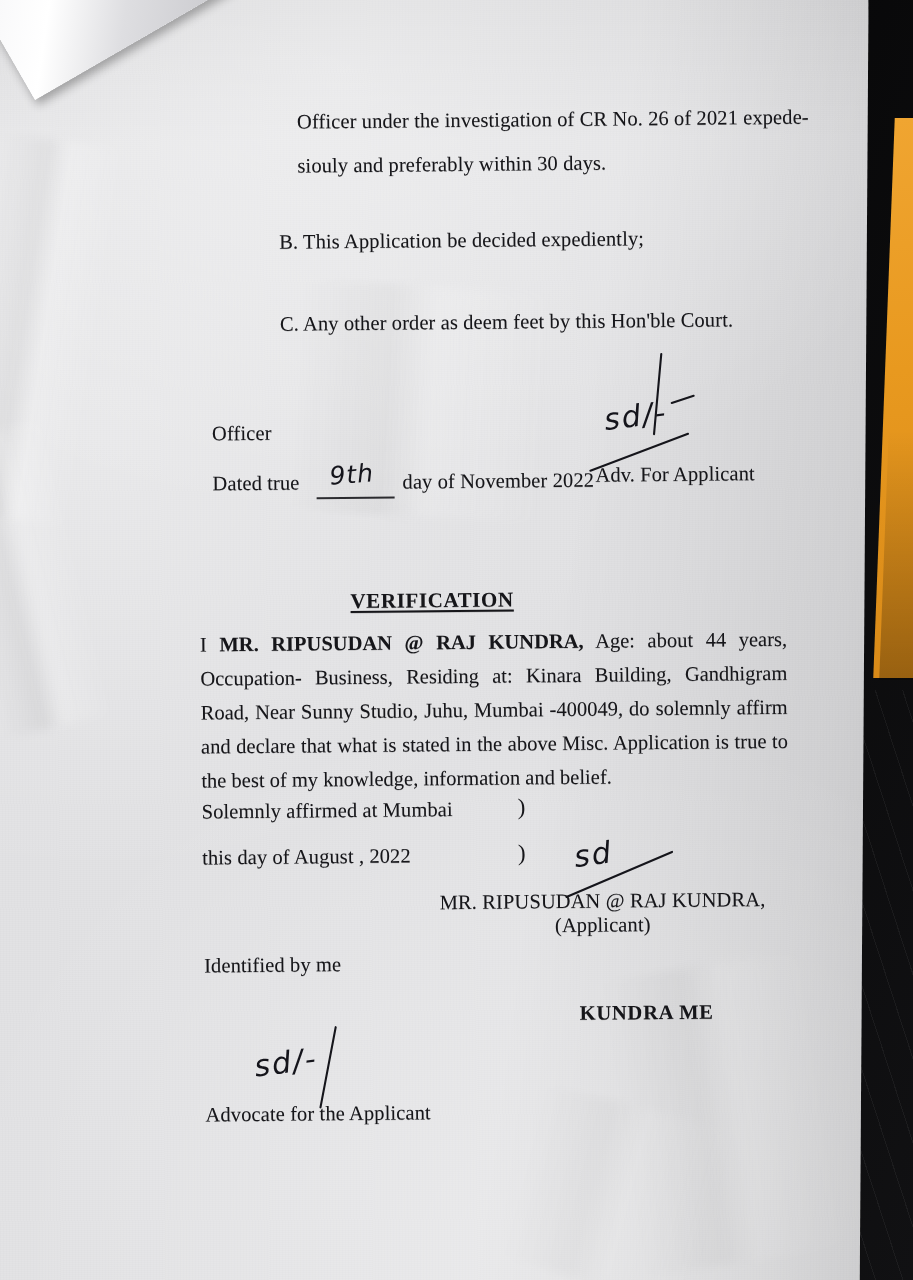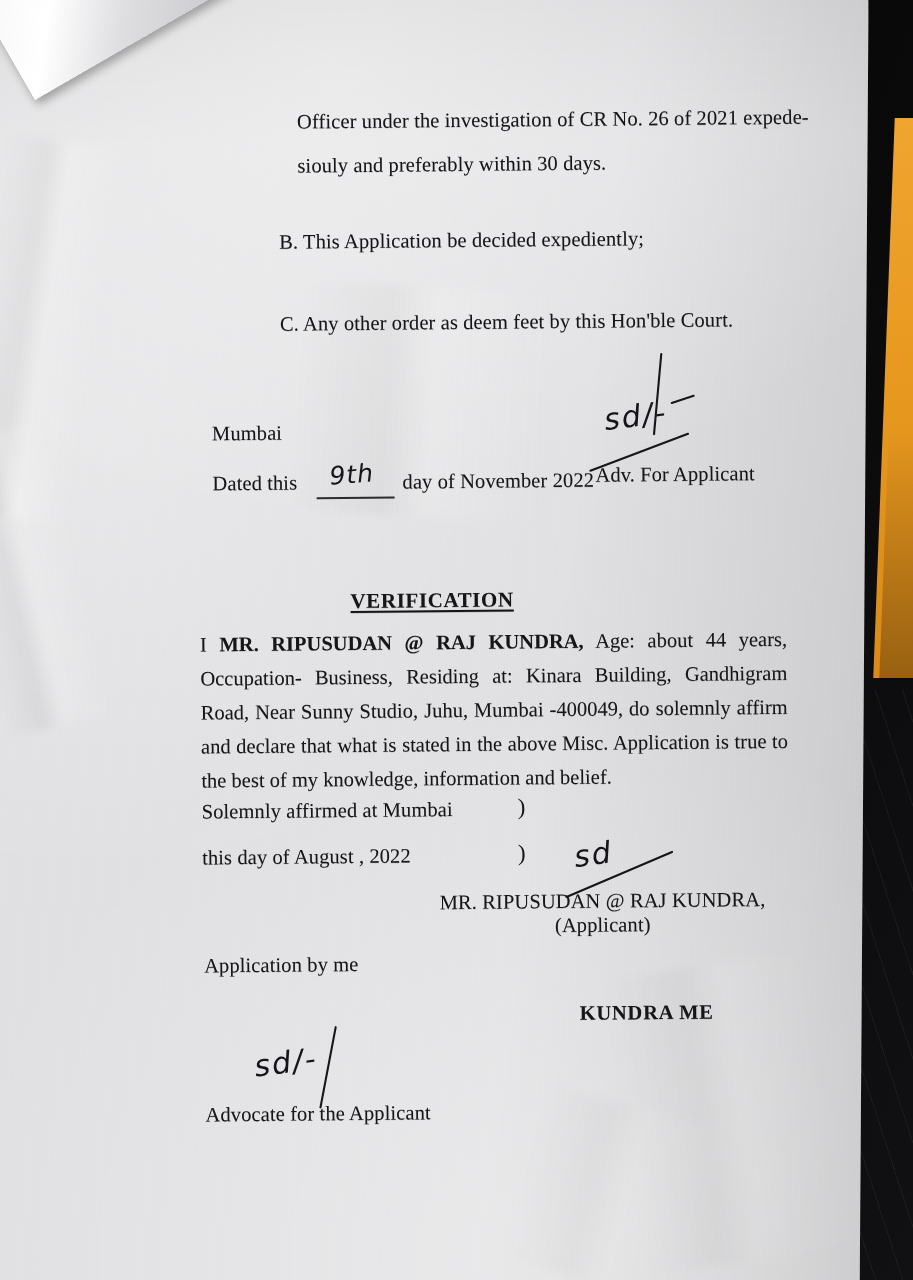--- a/index.html
+++ b/index.html
@@ -236,7 +236,7 @@
 
     <div class="line" style="left:283px; top:310px;">C.  Any other order as deem feet by this Hon'ble Court.</div>
 
-    <div class="line" style="left:214px; top:419px;">Mumbai</div>
+    <div class="line" style="left:214px; top:419px;">Officer</div>
 
     <div class="line" style="left:214px; top:469px;">Dated this</div>
 

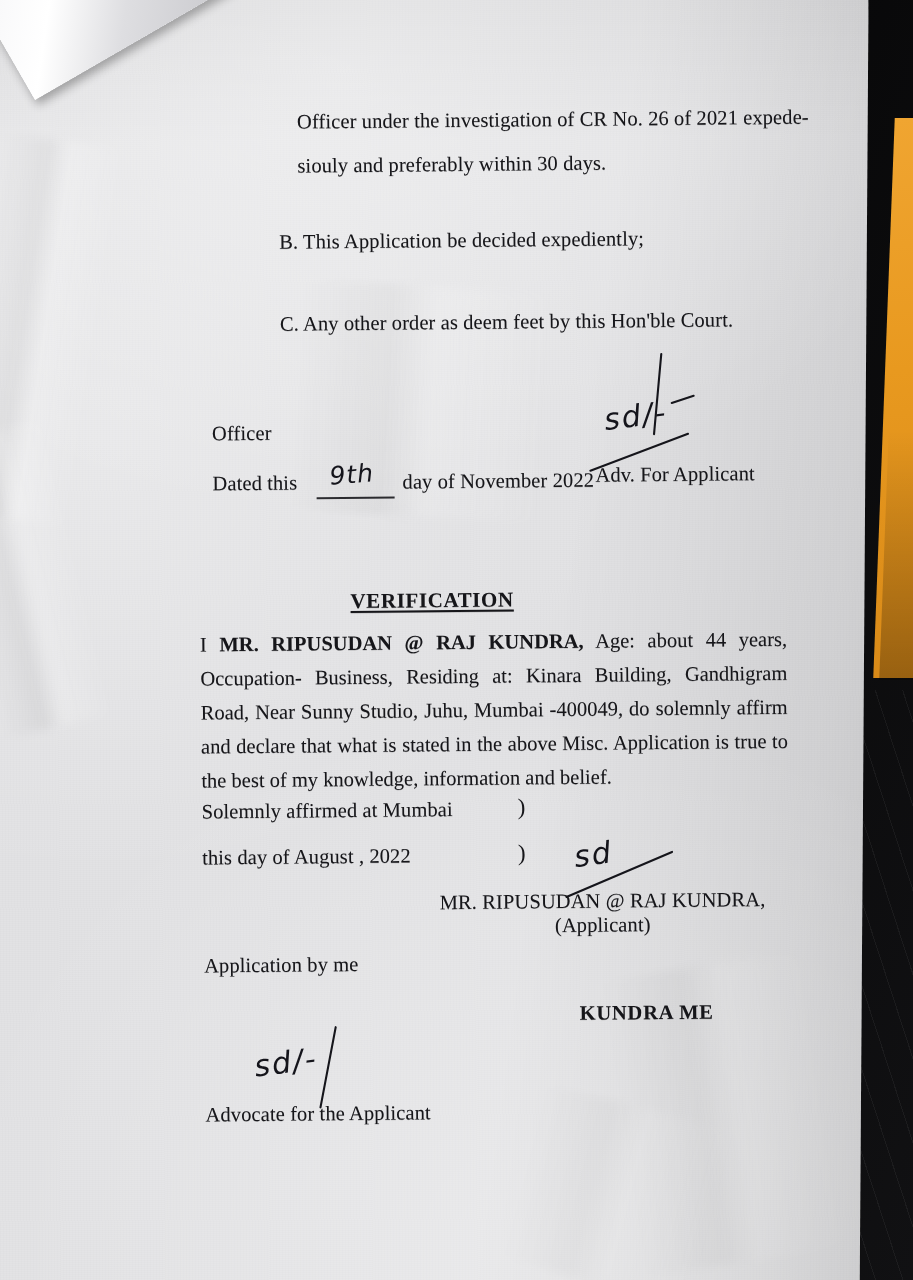--- a/index.html
+++ b/index.html
@@ -238,7 +238,7 @@
 
     <div class="line" style="left:214px; top:419px;">Officer</div>
 
-    <div class="line" style="left:214px; top:469px;">Dated this</div>
+    <div class="line" style="left:214px; top:469px;">Dated true</div>
 
     <div class="rule" style="left:318px; top:496px; width:78px;"></div>
 

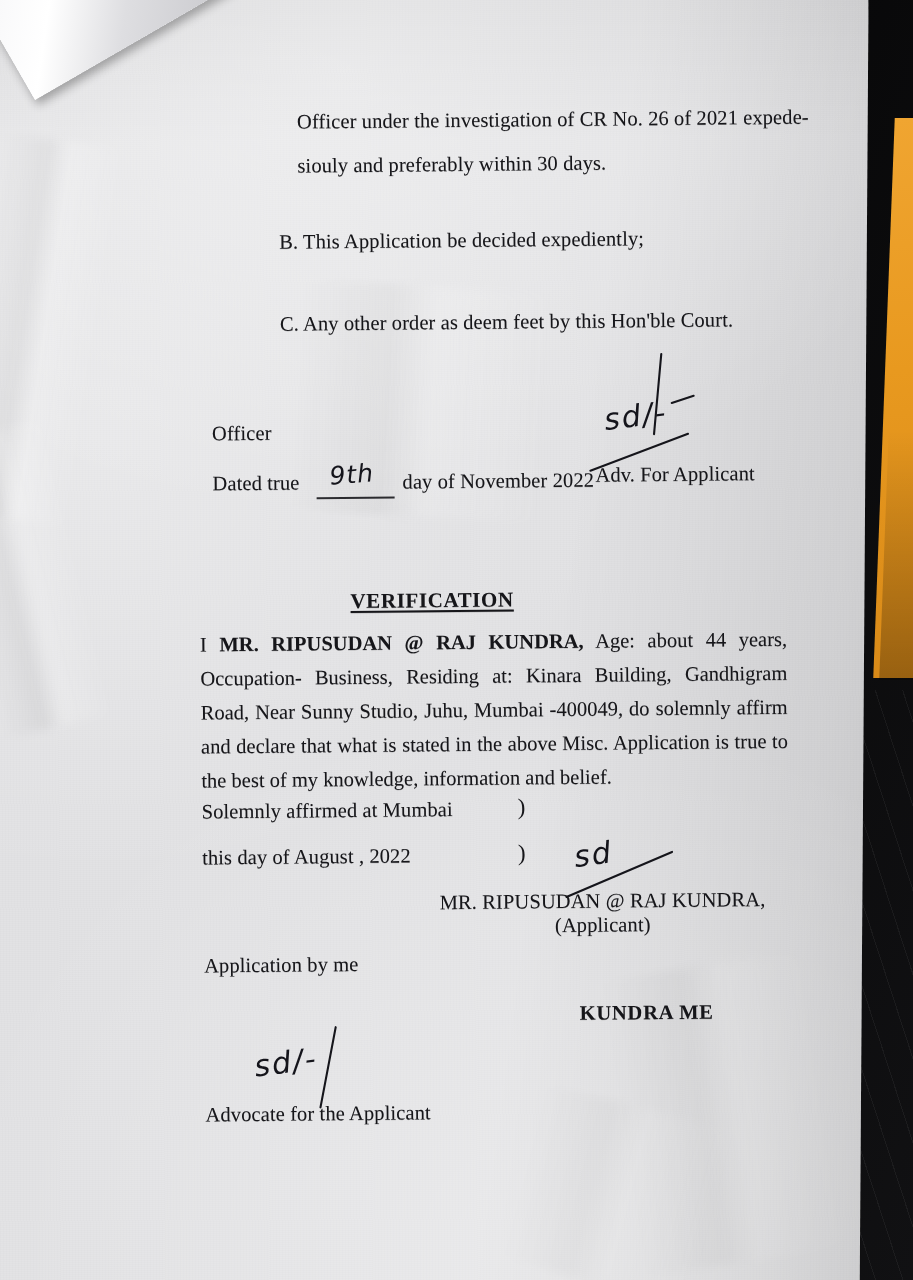--- a/index.html
+++ b/index.html
@@ -277,7 +277,7 @@
     <div class="line center" style="left:360px; top:890px; width:480px;">MR. RIPUSUDAN @ RAJ KUNDRA,</div>
     <div class="line center" style="left:360px; top:914px; width:480px;">(Applicant)</div>
 
-    <div class="line" style="left:201px; top:951px;">Application by me</div>
+    <div class="line" style="left:201px; top:951px;">Identified by me</div>
 
     <div class="line bold" style="left:576px; top:1002px; letter-spacing:.8px;">KUNDRA ME</div>
 

